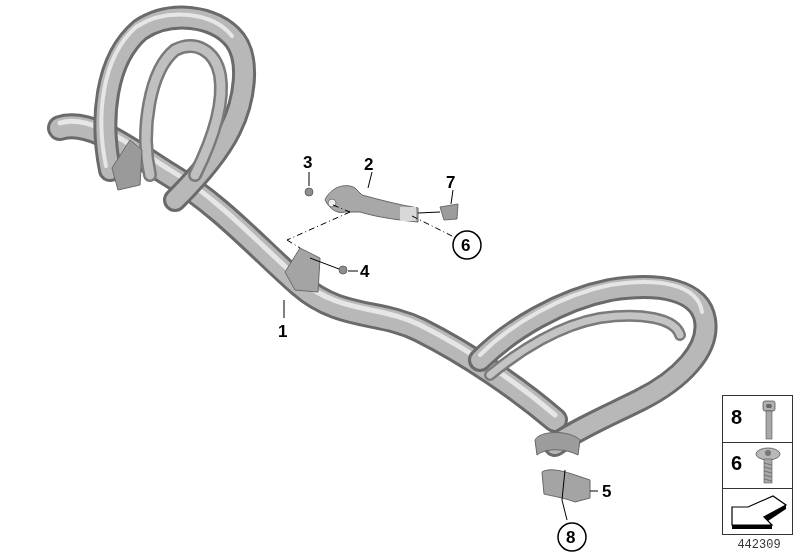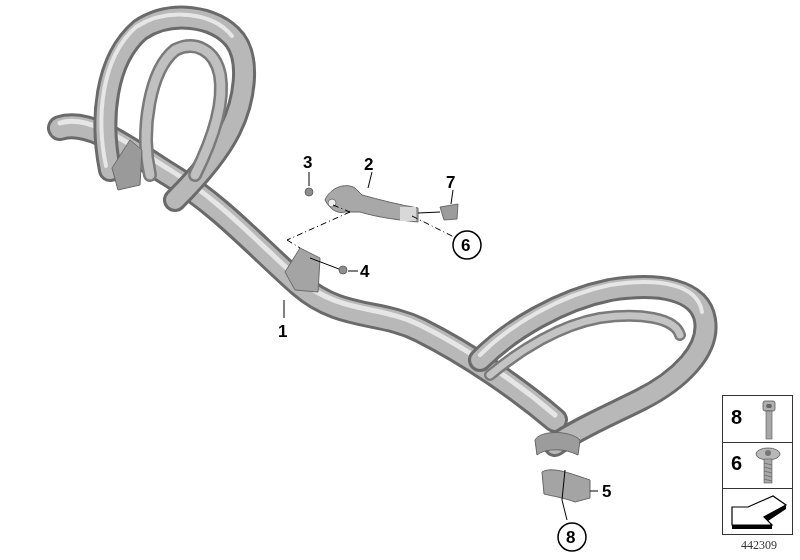--- a/index.html
+++ b/index.html
@@ -9,7 +9,7 @@
   .legend-box { position:absolute; left:722px; top:395px; width:69px; height:138px; border:1px solid #333; background:#fff; }
   .legend-row { position:absolute; left:0; width:69px; border-bottom:1px solid #333; }
   .legend-num { position:absolute; left:8px; font-weight:bold; font-size:20px; color:#000; font-family:"Liberation Sans", sans-serif; }
-  .catalog-id { position:absolute; left:727px; top:538px; width:64px; text-align:center; font-size:12px; color:#333; font-family:Liberation Serif, serif; }
+  .catalog-id { position:absolute; left:727px; top:538px; width:64px; text-align:center; font-size:12px; color:#333; font-family:Liberation Mono, monospace; }
 </style>
 </head>
 <body>

